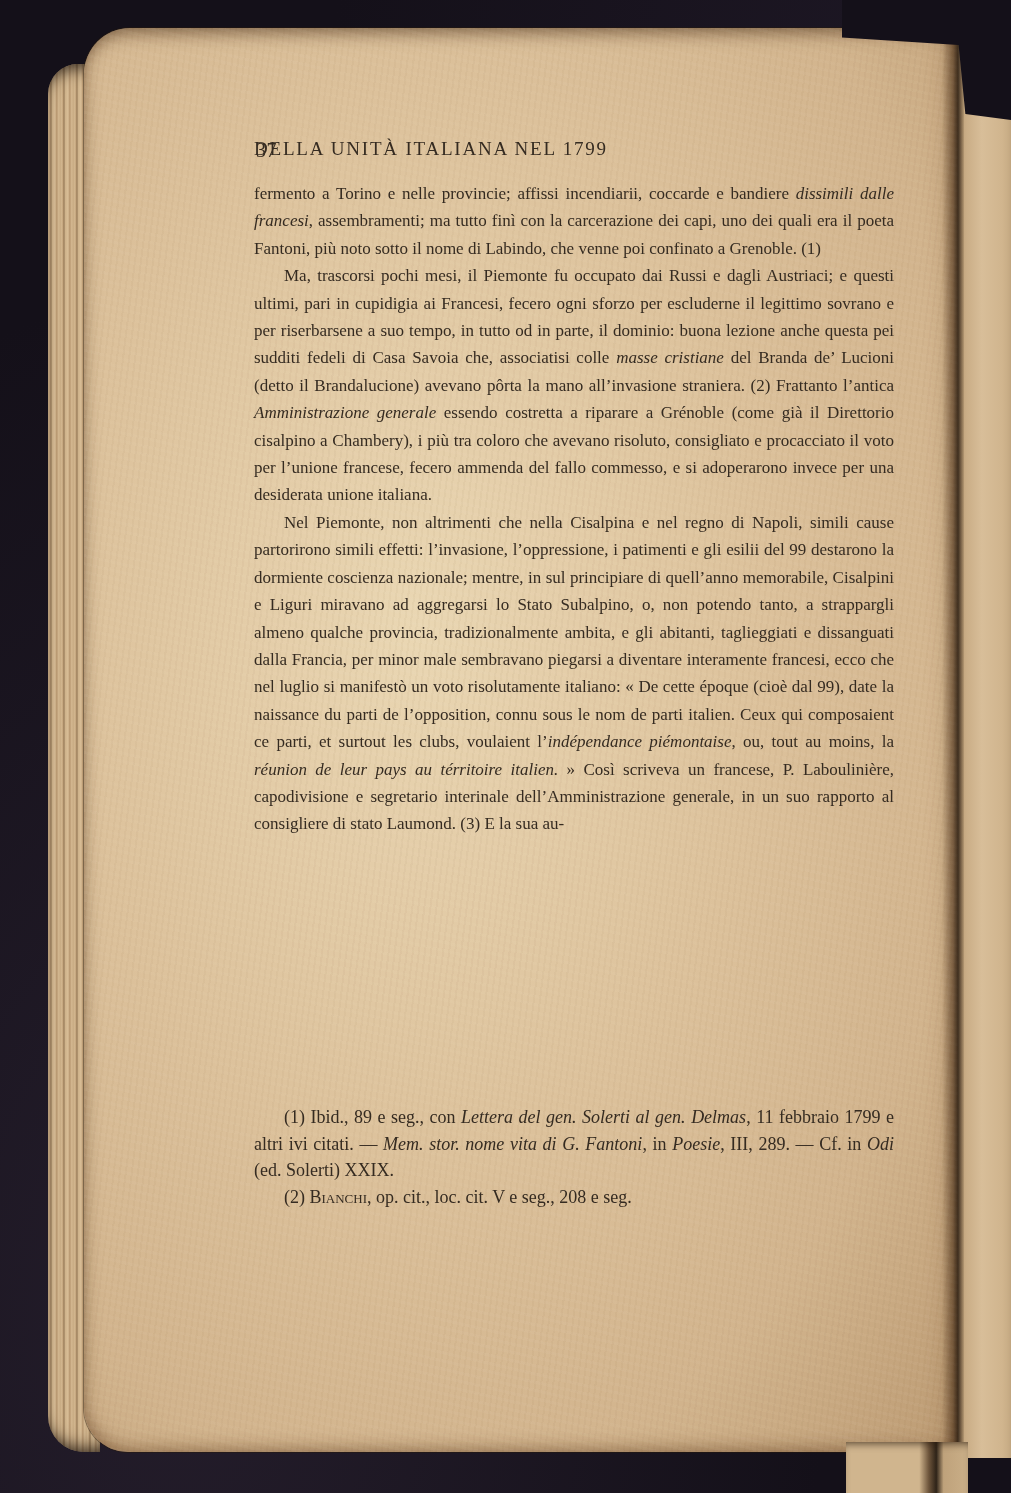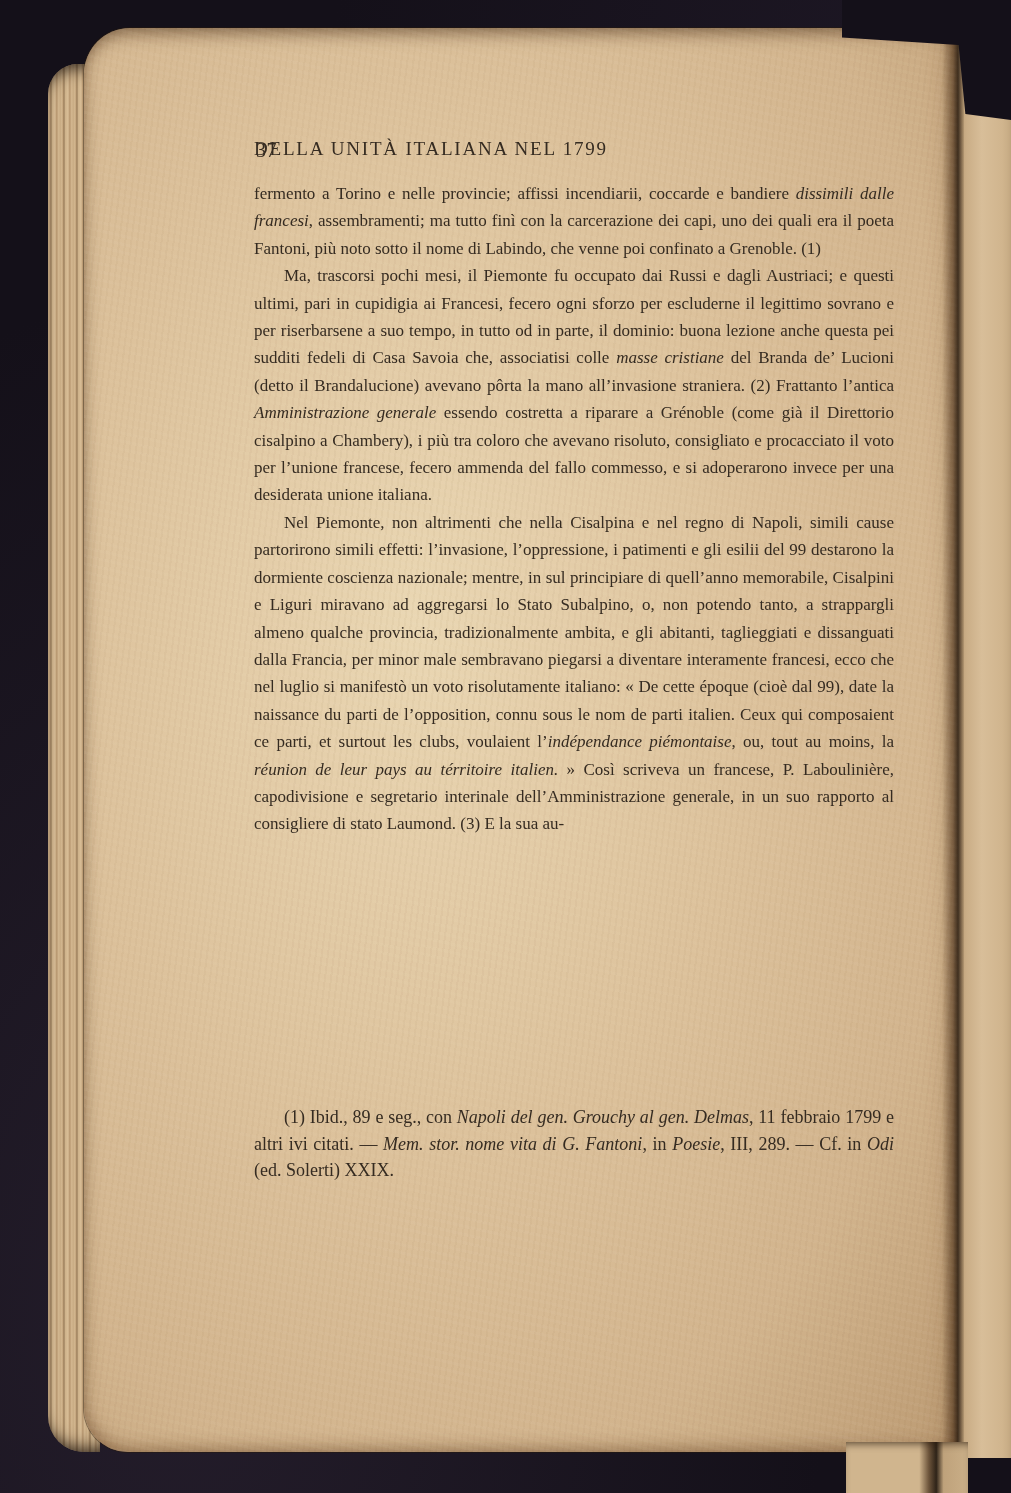--- a/index.html
+++ b/index.html
@@ -100,7 +100,7 @@
         <p class="indent"><span>Nel Piemonte, non altrimenti che nella Cisalpina e nel regno di Napoli, simili cause partorirono simili effetti: l’invasione, l’oppressione, i patimenti e gli esilii del 99 destarono la dormiente coscienza nazionale; mentre, in sul principiare di quell’anno memorabile, Cisalpini e Liguri miravano ad aggregarsi lo Stato Subalpino, o, non potendo tanto, a strappargli almeno qualche provincia, tradizionalmente ambita, e gli abitanti, taglieggiati e dissanguati dalla Francia, per minor male sembravano piegarsi a diventare interamente francesi, ecco che nel luglio si manifestò un voto risolutamente italiano: « De cette époque (cioè dal 99), date la naissance du parti de l’opposition, connu sous le nom de parti italien. Ceux qui composaient ce parti, et surtout les clubs, voulaient l’</span><span class="it">indépendance piémontaise</span><span>, ou, tout au moins, la </span><span class="it">réunion de leur pays au térritoire italien.</span><span> » Così scriveva un francese, P. Laboulinière, capodivisione e segretario interinale dell’Amministrazione generale, in un suo rapporto al consigliere di stato Laumond. (3) E la sua au-</span></p>
       </div>
     <div class="footnotes" id="footnotes">
-        <p class="indent"><span>(1) Ibid., 89 e seg., con </span><span class="it">Napoli del gen. Grouchy al gen. Delmas</span><span>, 11 febbraio 1799 e altri ivi citati. — </span><span class="it">Mem. stor. nome vita di G. Fantoni</span><span>, in </span><span class="it">Poesie</span><span>, III, 289. — Cf. in </span><span class="it">Odi</span><span> (ed. Solerti) XXIX.</span></p>
+        <p class="indent"><span>(1) Ibid., 89 e seg., con </span><span class="it">Lettera del gen. Solerti al gen. Delmas</span><span>, 11 febbraio 1799 e altri ivi citati. — </span><span class="it">Mem. stor. nome vita di G. Fantoni</span><span>, in </span><span class="it">Poesie</span><span>, III, 289. — Cf. in </span><span class="it">Odi</span><span> (ed. Solerti) XXIX.</span></p>
       </div>
   </div>
 

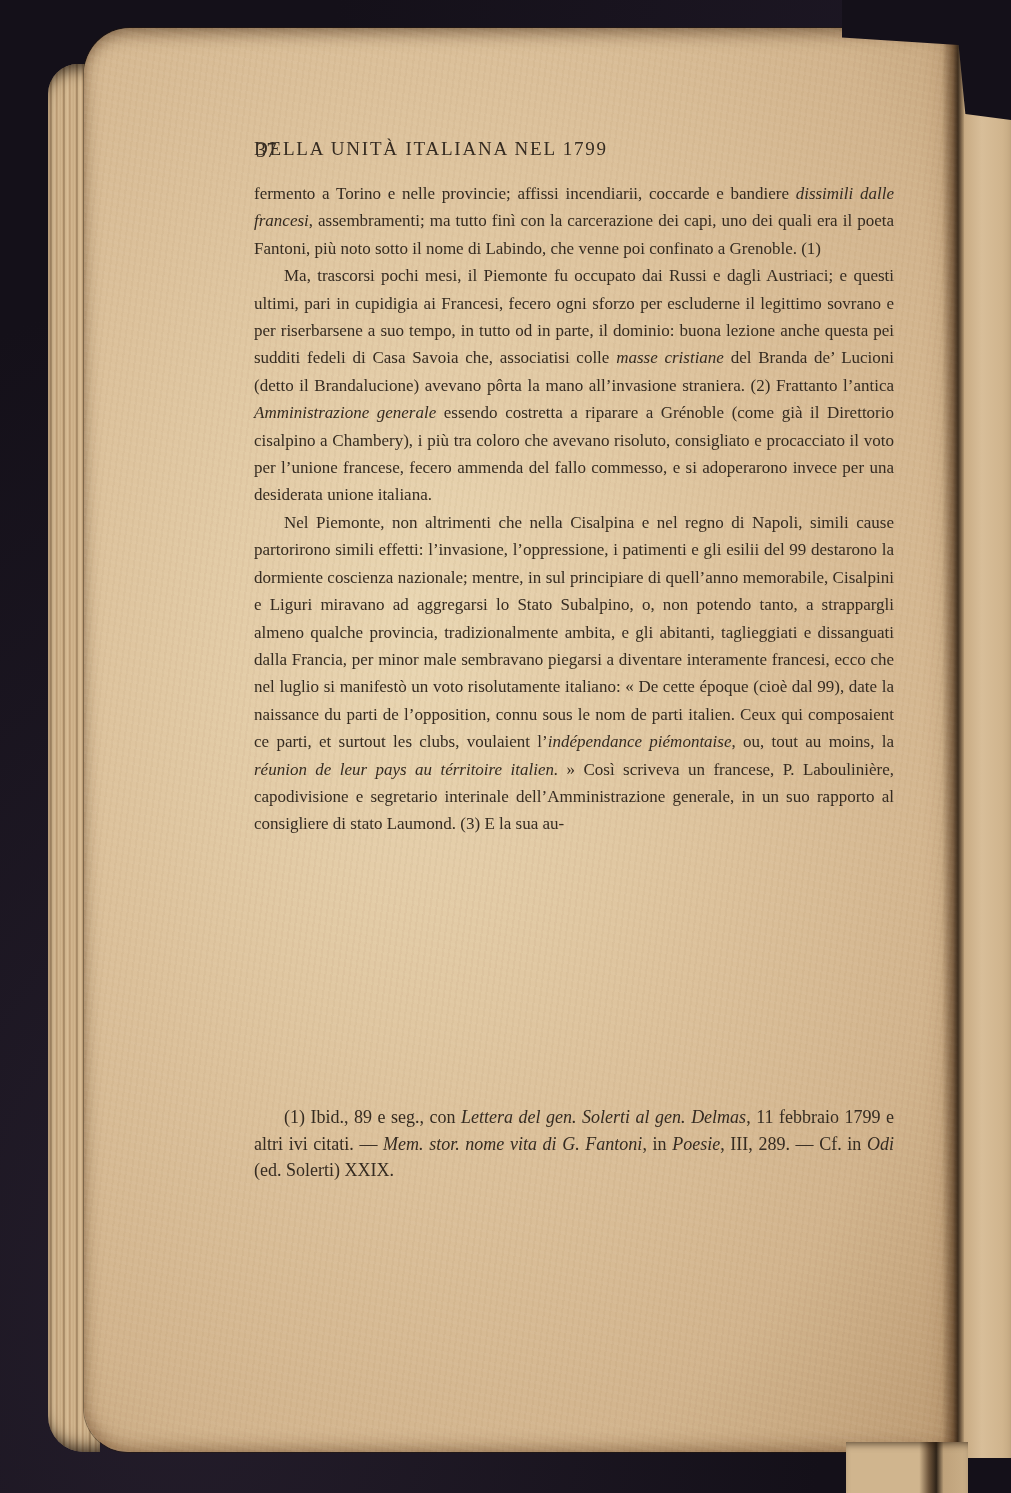--- a/index.html
+++ b/index.html
@@ -101,6 +101,7 @@
       </div>
     <div class="footnotes" id="footnotes">
         <p class="indent"><span>(1) Ibid., 89 e seg., con </span><span class="it">Lettera del gen. Solerti al gen. Delmas</span><span>, 11 febbraio 1799 e altri ivi citati. — </span><span class="it">Mem. stor. nome vita di G. Fantoni</span><span>, in </span><span class="it">Poesie</span><span>, III, 289. — Cf. in </span><span class="it">Odi</span><span> (ed. Solerti) XXIX.</span></p>
+        <p class="indent"><span>(2) </span><span class="sc">Bianchi</span><span>, op. cit., loc. cit. V e seg., 208 e seg.</span></p>
       </div>
   </div>
 

